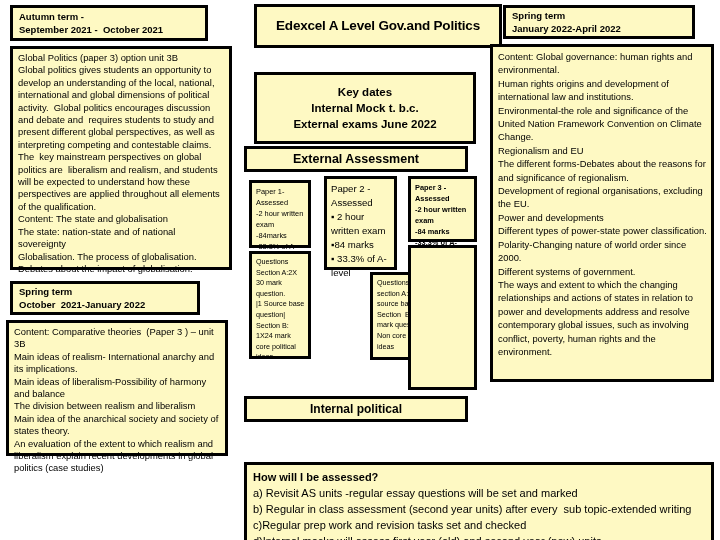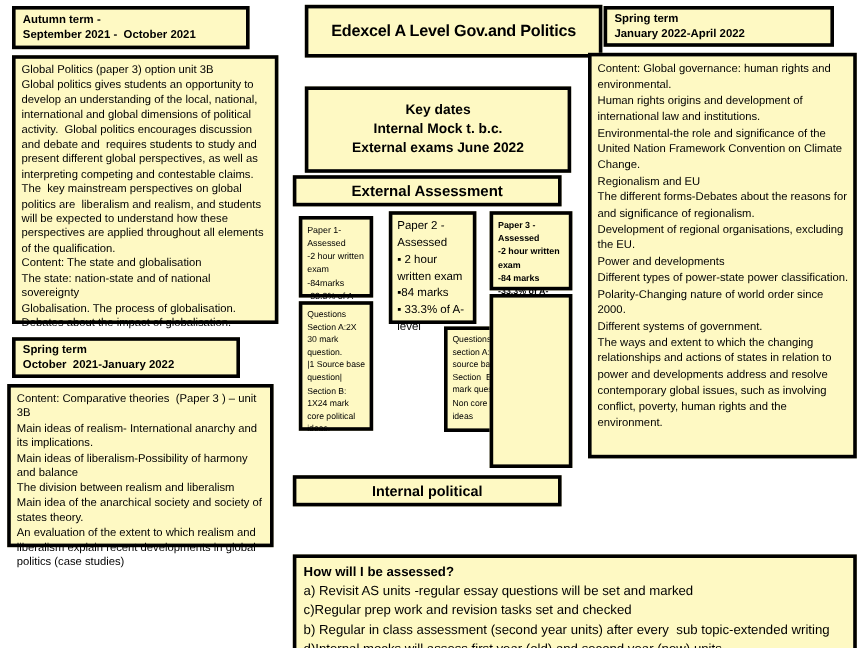--- a/index.html
+++ b/index.html
@@ -342,8 +342,8 @@
   <div class="box" id="assessed-box">
     <span class="at bold">How will I be assessed?</span>
     <span class="at">a) Revisit AS units -regular essay questions will be set and marked</span>
+    <span class="at">b) Regular in class assessment (second year units) after every  sub topic-extended writing</span>
     <span class="at">c)Regular prep work and revision tasks set and checked</span>
-    <span class="at">b) Regular in class assessment (second year units) after every  sub topic-extended writing</span>
     <span class="at">d)Internal mocks will assess first year (old) and second year (new) units</span>
   </div>
 

